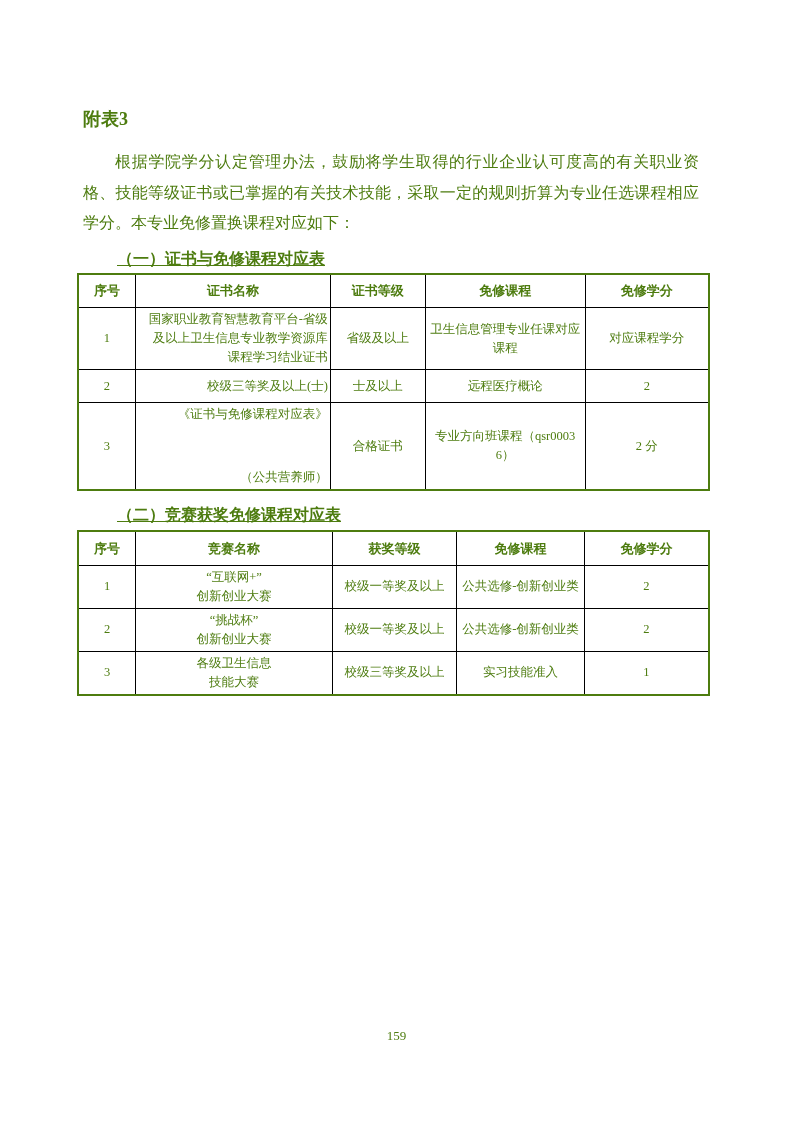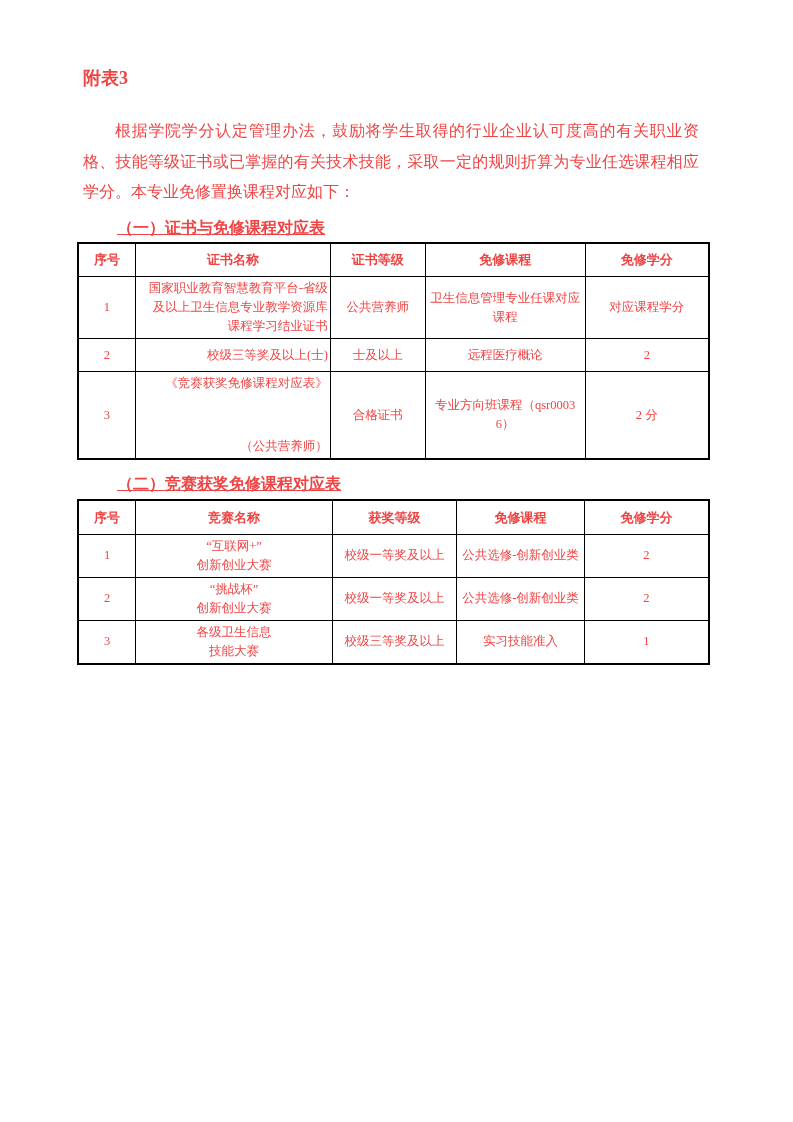--- a/index.html
+++ b/index.html
@@ -7,10 +7,10 @@
     position:relative;
     width:793px;height:1122px;
     background:#ffffff;
-    color:#ef4444;
+    color:#4d7c0f;
     font-family:"Liberation Serif","DejaVu Serif",serif;
     box-sizing:border-box;
-    padding:66px 83px 0 83px;
+    padding:107px 83px 0 83px;
     overflow:hidden;
   }
   .appendix{

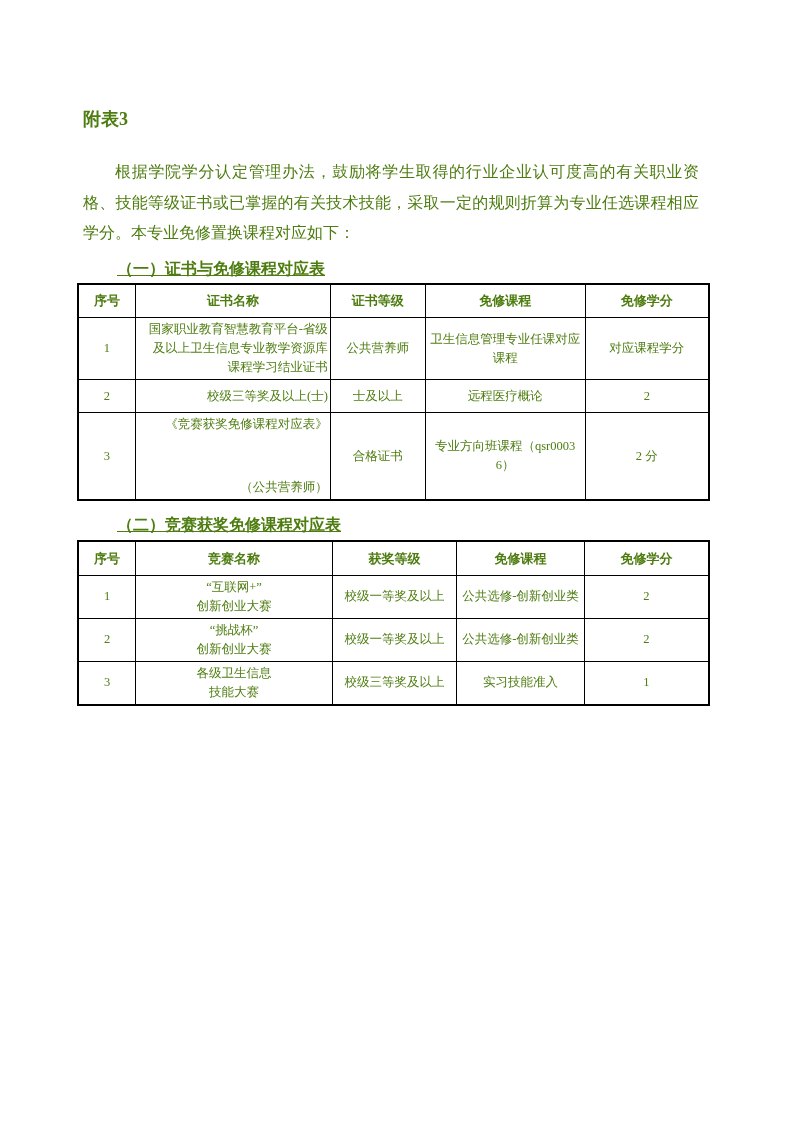--- a/index.html
+++ b/index.html
@@ -23,7 +23,7 @@
     padding-left:38px; 
   }
   .intro{
-    margin:26px 0 0 0;
+    margin:16px 0 0 0;
     width:616px;
     font-size:16px;line-height:30.5px;
     text-align:justify;

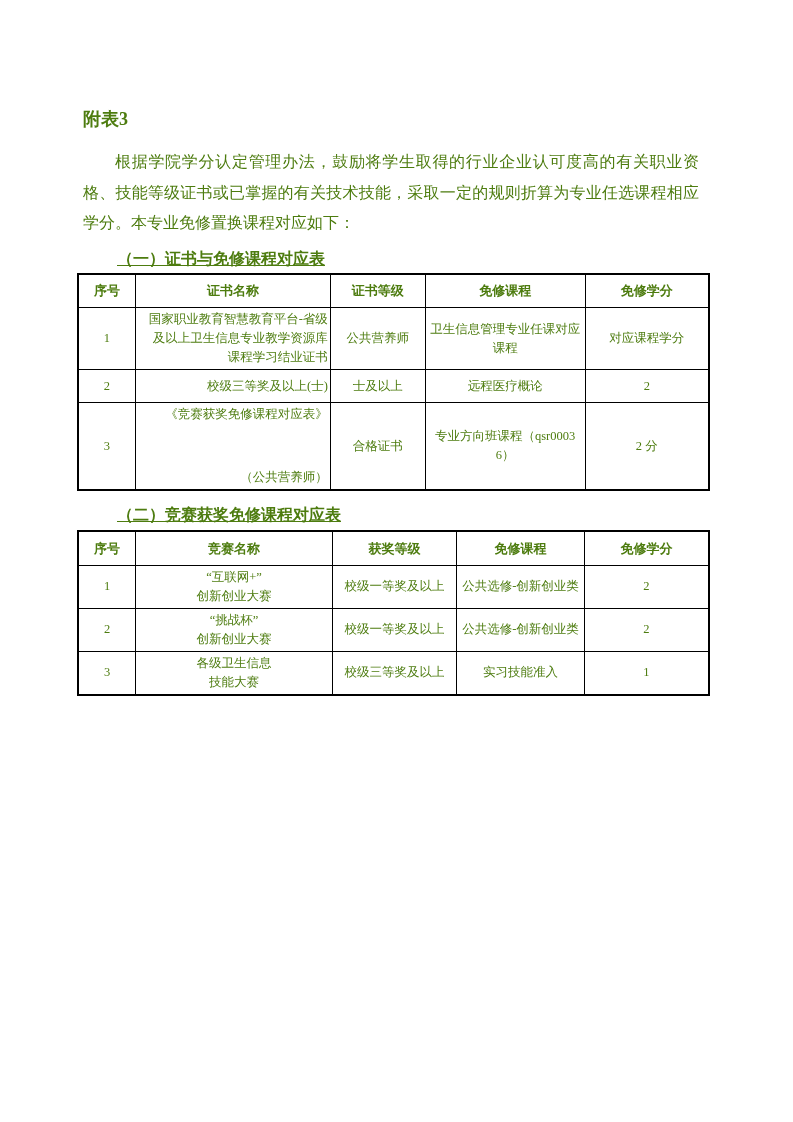--- a/index.html
+++ b/index.html
@@ -41,7 +41,7 @@
     margin:3px 0 0 -6px;
     font-size:12.5px;
     line-height:19px;
-    border:2px solid #000000;
+    border:2px solid #4d7c0f;
   }
   table.tbl2{margin-top:4px;}
   .tbl th,.tbl td{

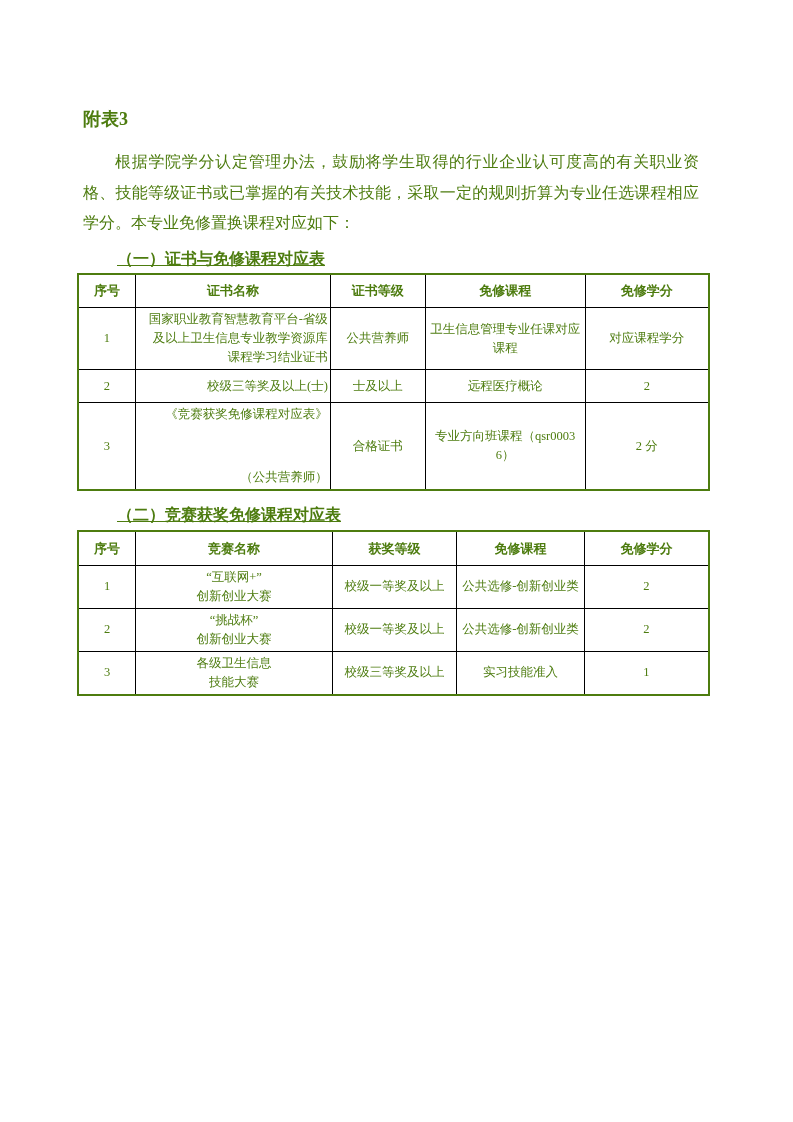--- a/index.html
+++ b/index.html
@@ -105,7 +105,7 @@
         <tr>
           <td>1</td>
           <td>国家职业教育智慧教育平台-省级及以上卫生信息专业教学资源库课程学习结业证书</td>
-          <td>公共营养师</td>
+          <td>省级及以上</td>
           <td>卫生信息管理专业任课对应课程</td>
           <td>对应课程学分</td>
         </tr>

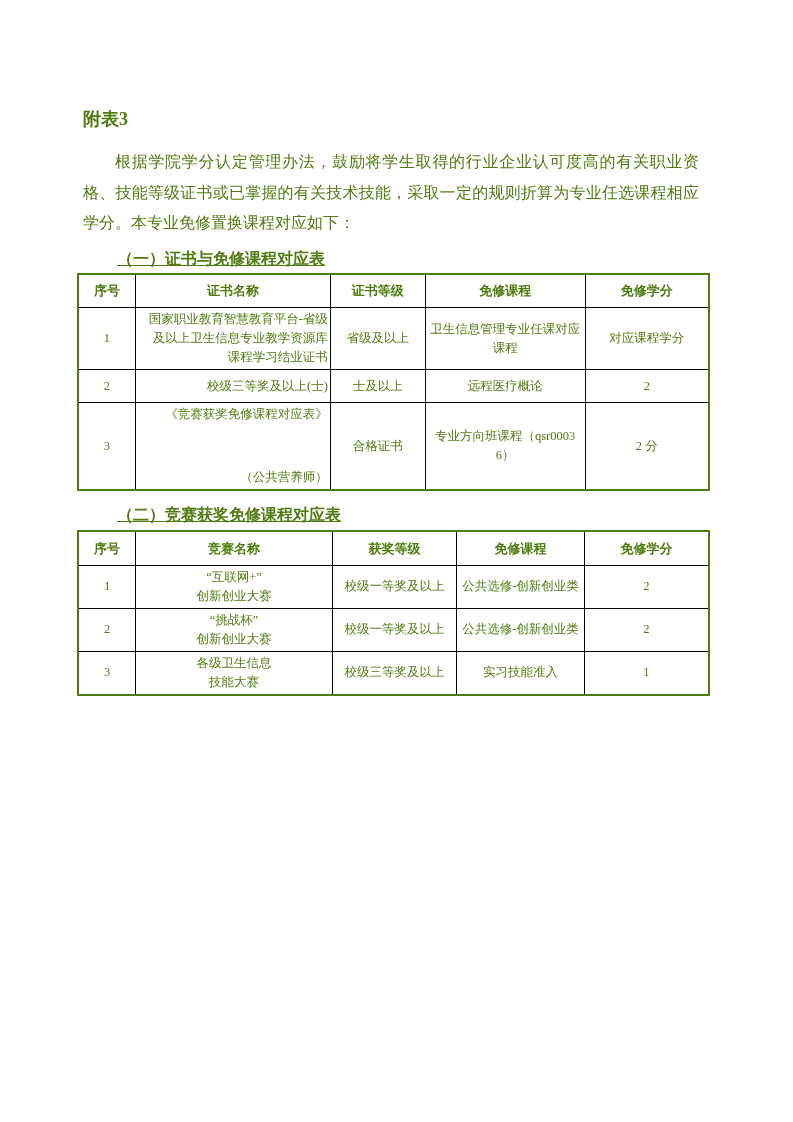--- a/index.html
+++ b/index.html
@@ -119,7 +119,7 @@
         <tr>
           <td>3</td>
           <td>
-            <div>《竞赛获奖免修课程对应表》</div>
+            <div>《证书与免修课程对应表》</div>
             <div>（公共营养师）</div>
           </td>
           <td>合格证书</td>

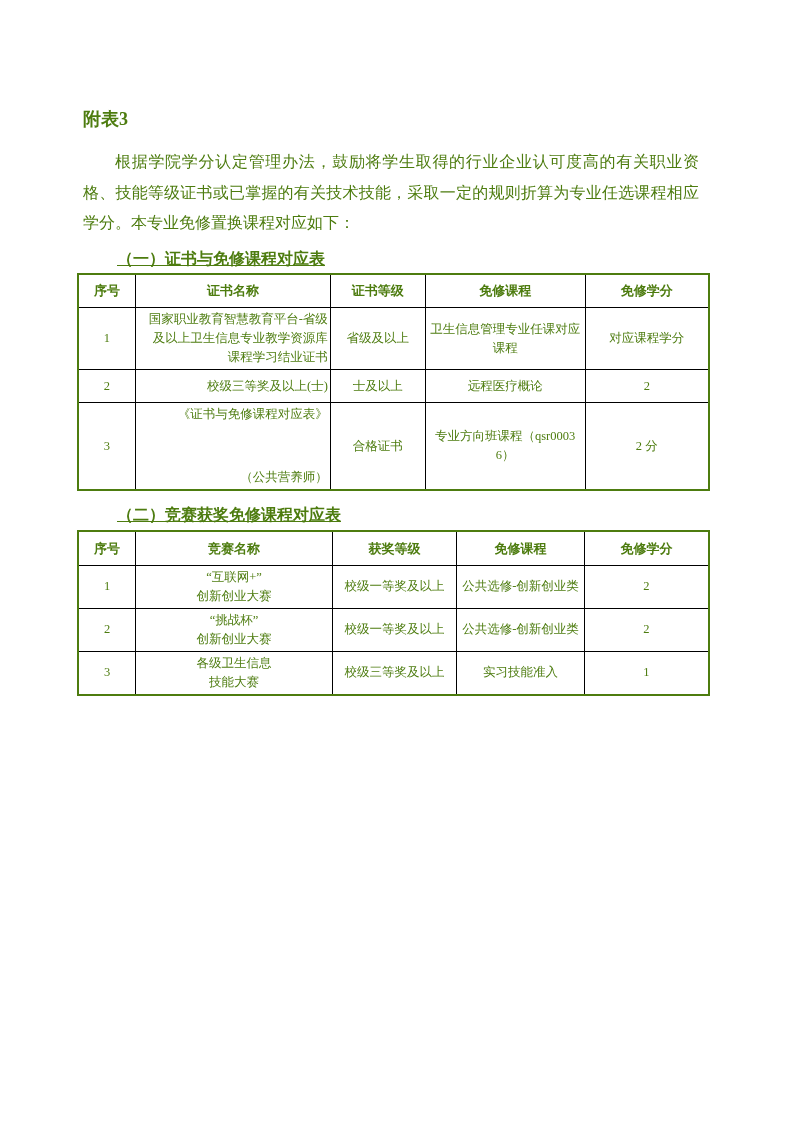--- a/index.html
+++ b/index.html
@@ -174,6 +174,7 @@
       </tbody>
     </table>
 
+  <div class="page-number">159</div>
 </div>
 
 </body></html>

